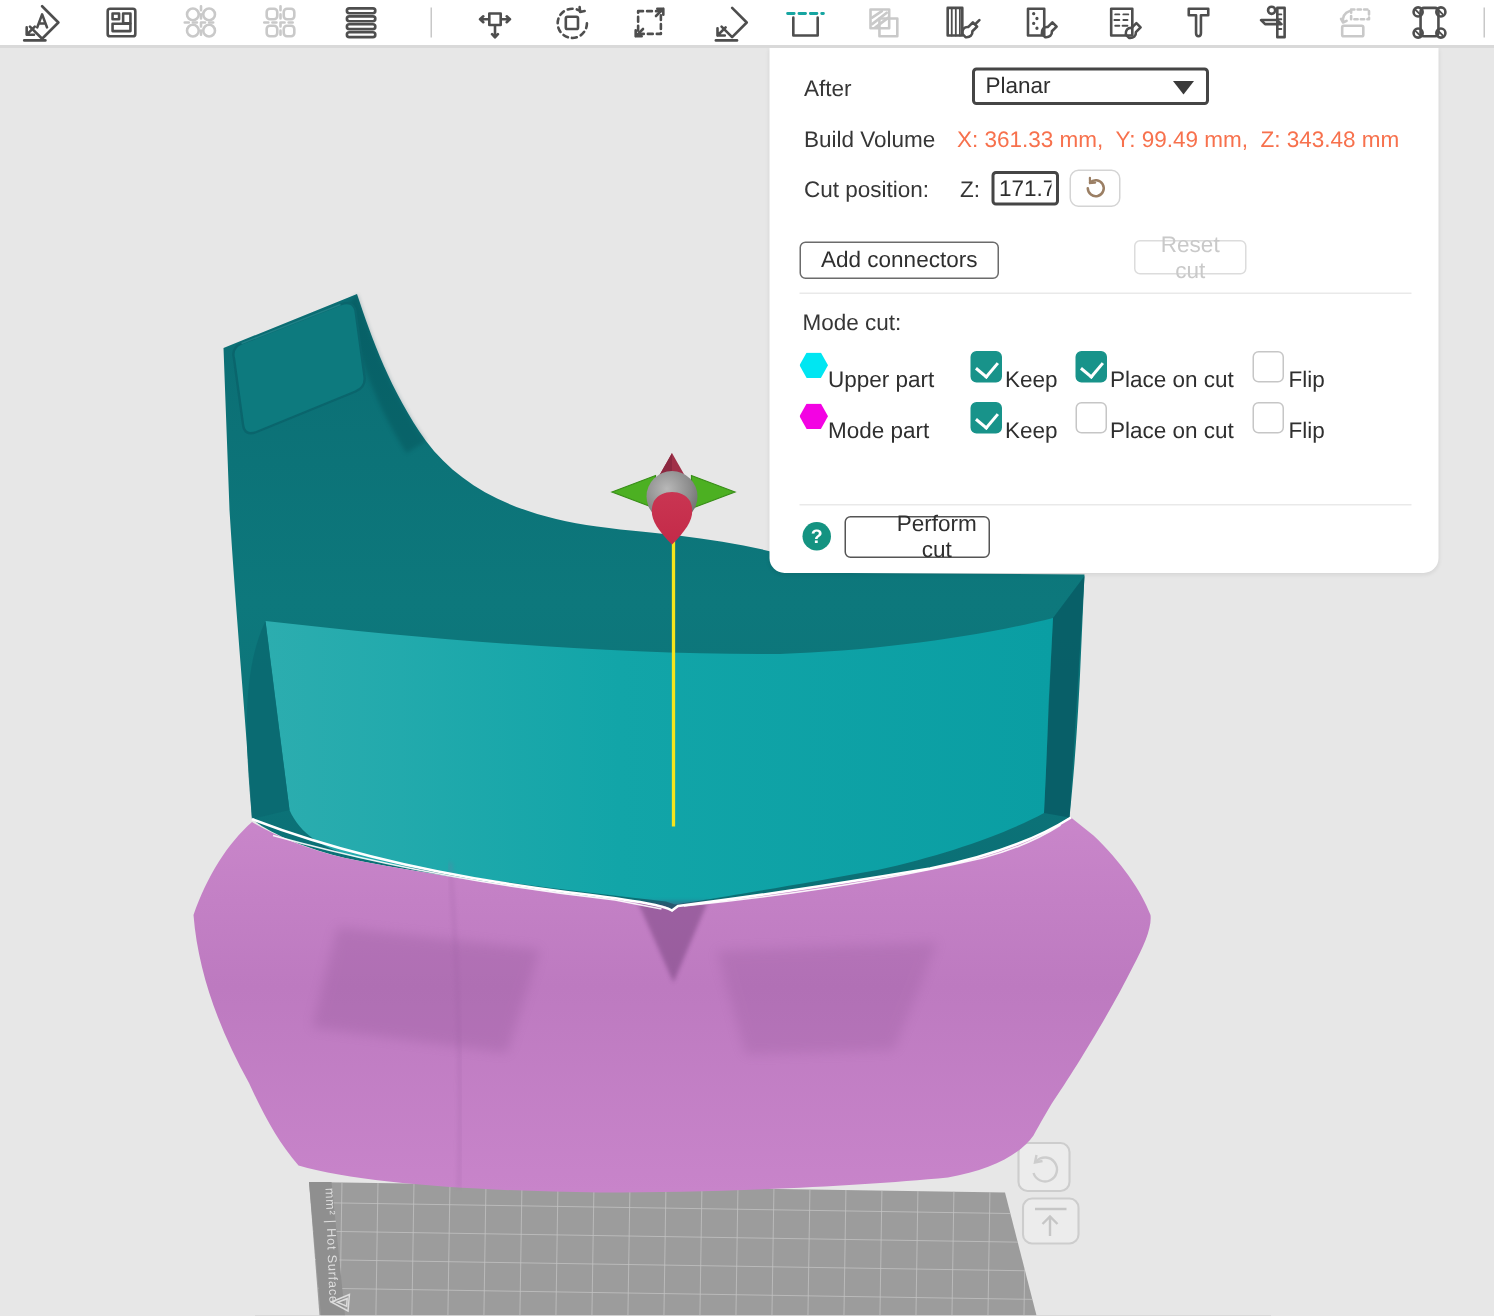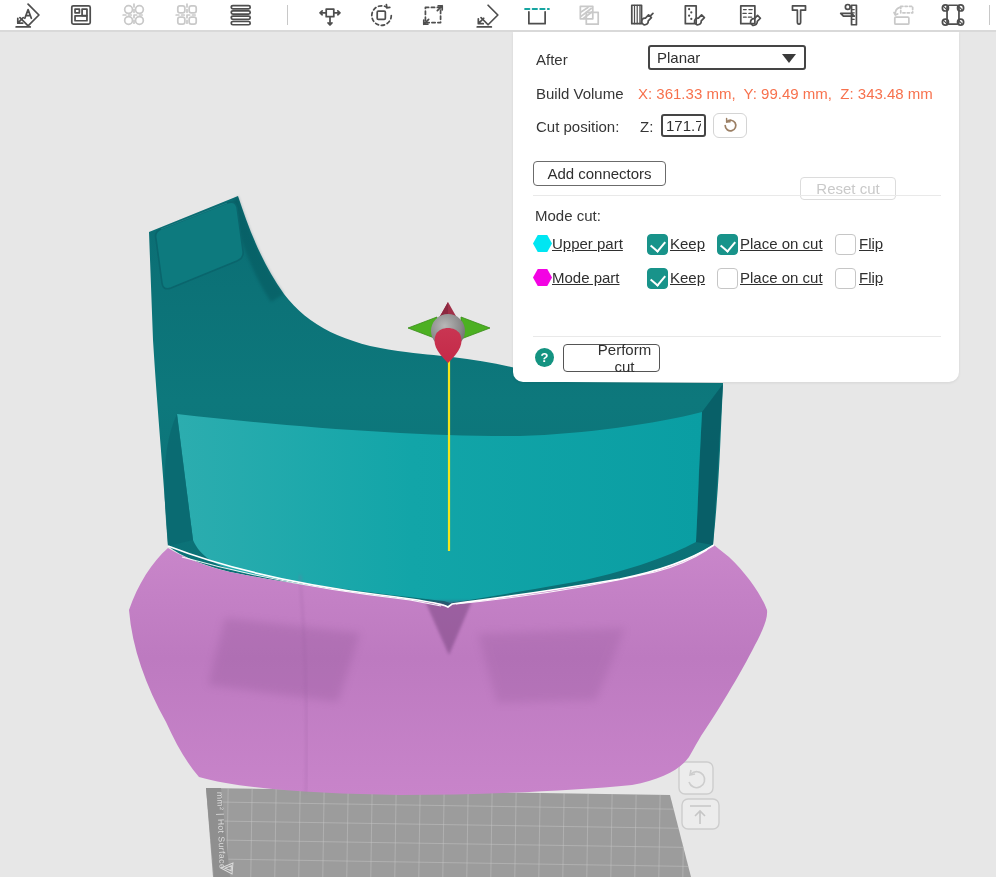--- a/index.html
+++ b/index.html
@@ -34,7 +34,7 @@
        font-size:15px;display:flex;align-items:center;justify-content:center;box-sizing:border-box;}
   .btn.disabled{border-color:#dcdcdc;color:#c9c9c9;}
   #add-connectors-btn{left:20px;top:129px;width:133px;height:25px;}
-  #reset-cut-btn{left:243px;top:145px;width:96px;height:23px;margin-left:44px;}
+  #reset-cut-btn{left:243px;top:128px;width:75px;height:23px;}
   #perform-cut-btn{left:50px;top:312px;width:97px;height:28px;border-color:#555;padding-left:32px;}
   .divider{position:absolute;left:20px;right:18px;height:1px;background:#e9e9e9;}
   .hex{position:absolute;width:19px;height:17px;top:2px;

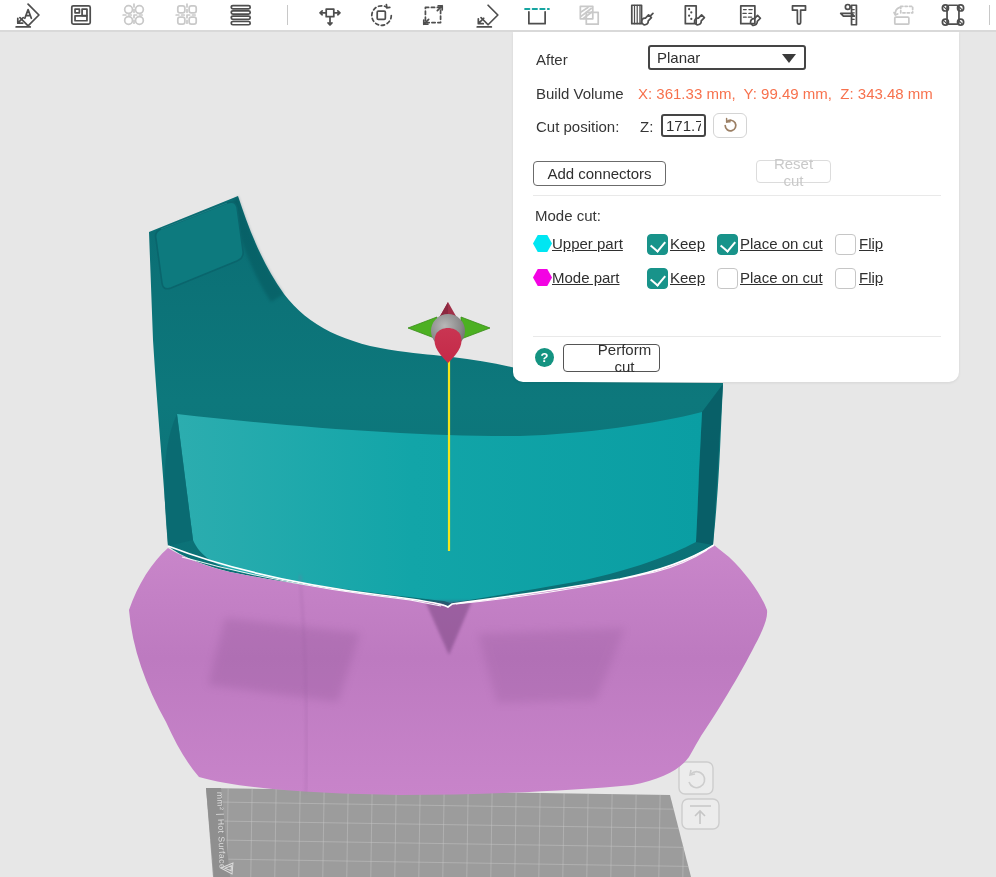--- a/index.html
+++ b/index.html
@@ -45,7 +45,7 @@
   .cb.checked::after{content:"";position:absolute;left:5px;top:3px;width:8px;height:11px;
       border:solid #fff;border-width:0 2.5px 2.5px 0;transform:rotate(40deg);}
   .optrow{position:absolute;left:0;width:446px;height:24px;}
-  .optrow span.t{position:absolute;top:2px;text-decoration:underline;}
+  .optrow span.t{position:absolute;top:12px;}
   #help-btn{position:absolute;left:22px;top:316px;width:19px;height:19px;border-radius:50%;background:#149381;
             color:#fff;font-size:13px;font-weight:bold;display:flex;align-items:center;justify-content:center;}
 </style>

